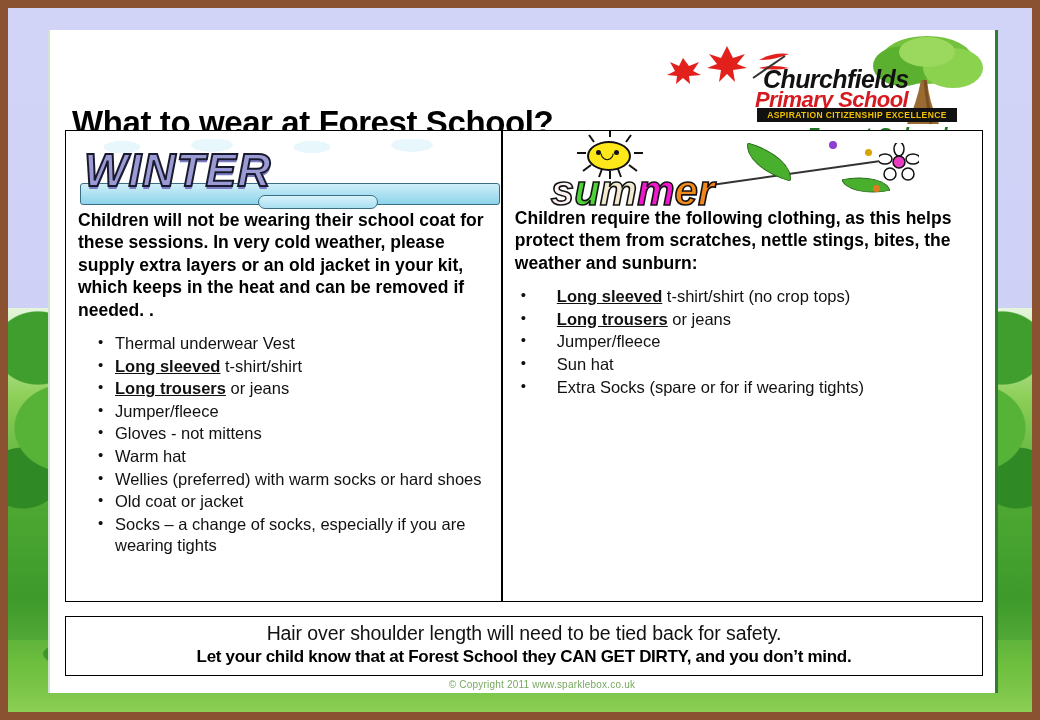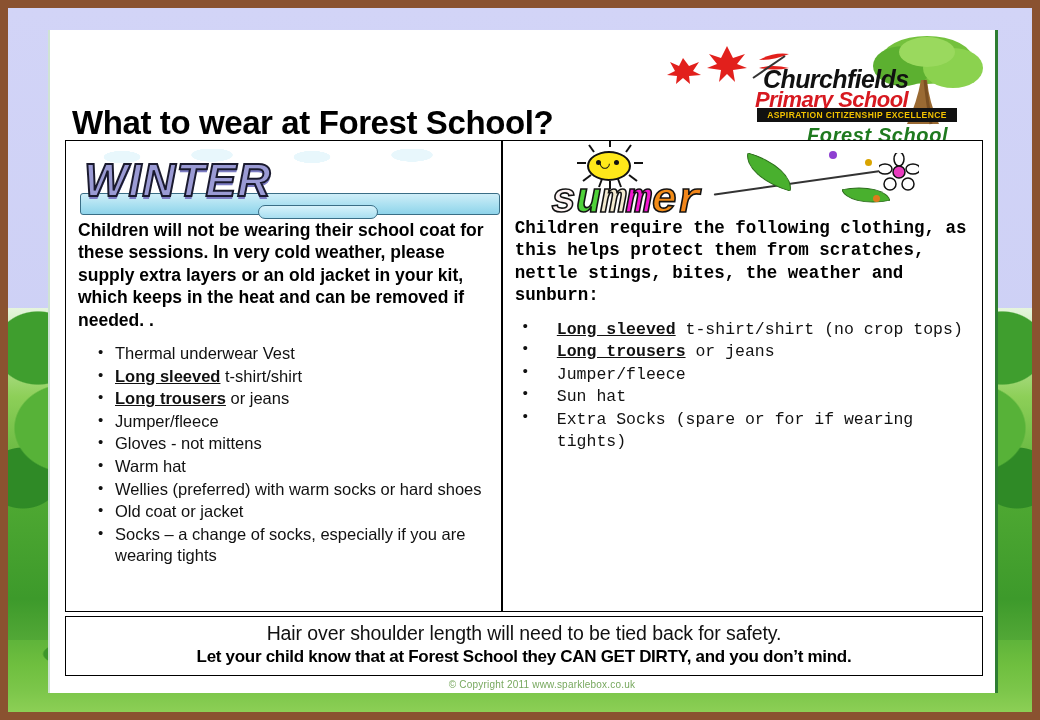--- a/index.html
+++ b/index.html
@@ -131,7 +131,7 @@
   
   #columns {
     position: absolute;
-    left: 15px; top: 110px;
+    left: 15px; top: 100px;
     width: 918px; height: 472px;
     display: flex;
     gap: 0;

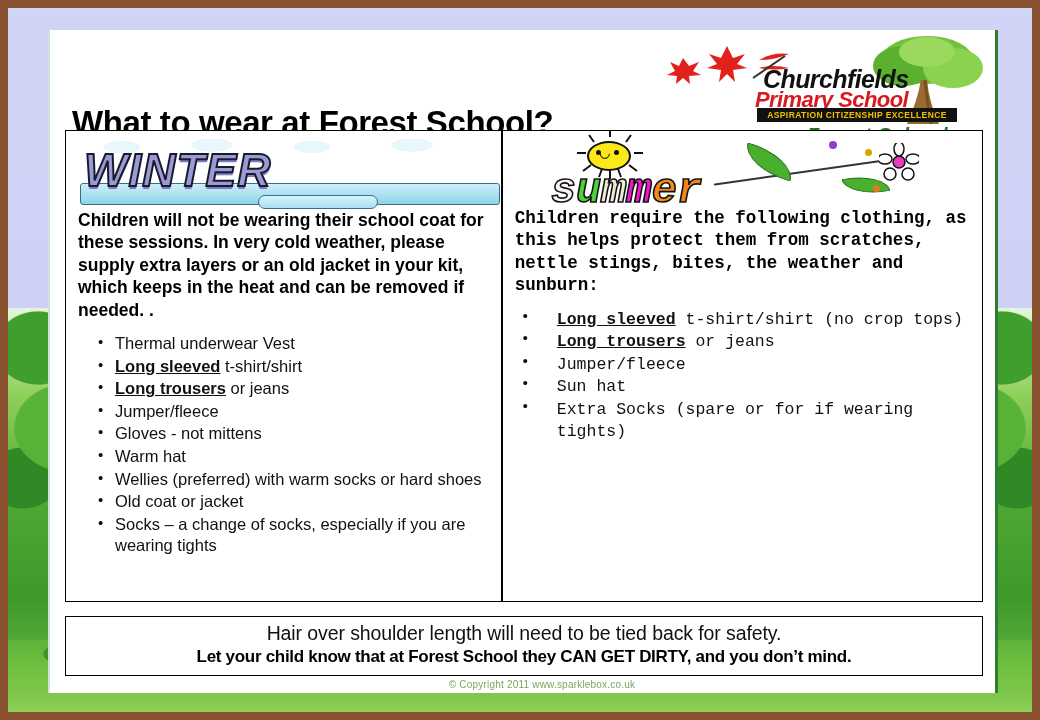--- a/index.html
+++ b/index.html
@@ -144,7 +144,7 @@
     overflow: hidden;
   }
   .col-winter { width: 452px; }
-  .col-summer { width: 498px; font-family: Liberation Mono, monospace; }
+  .col-summer { width: 498px; }
 
   
   .winter-art {

